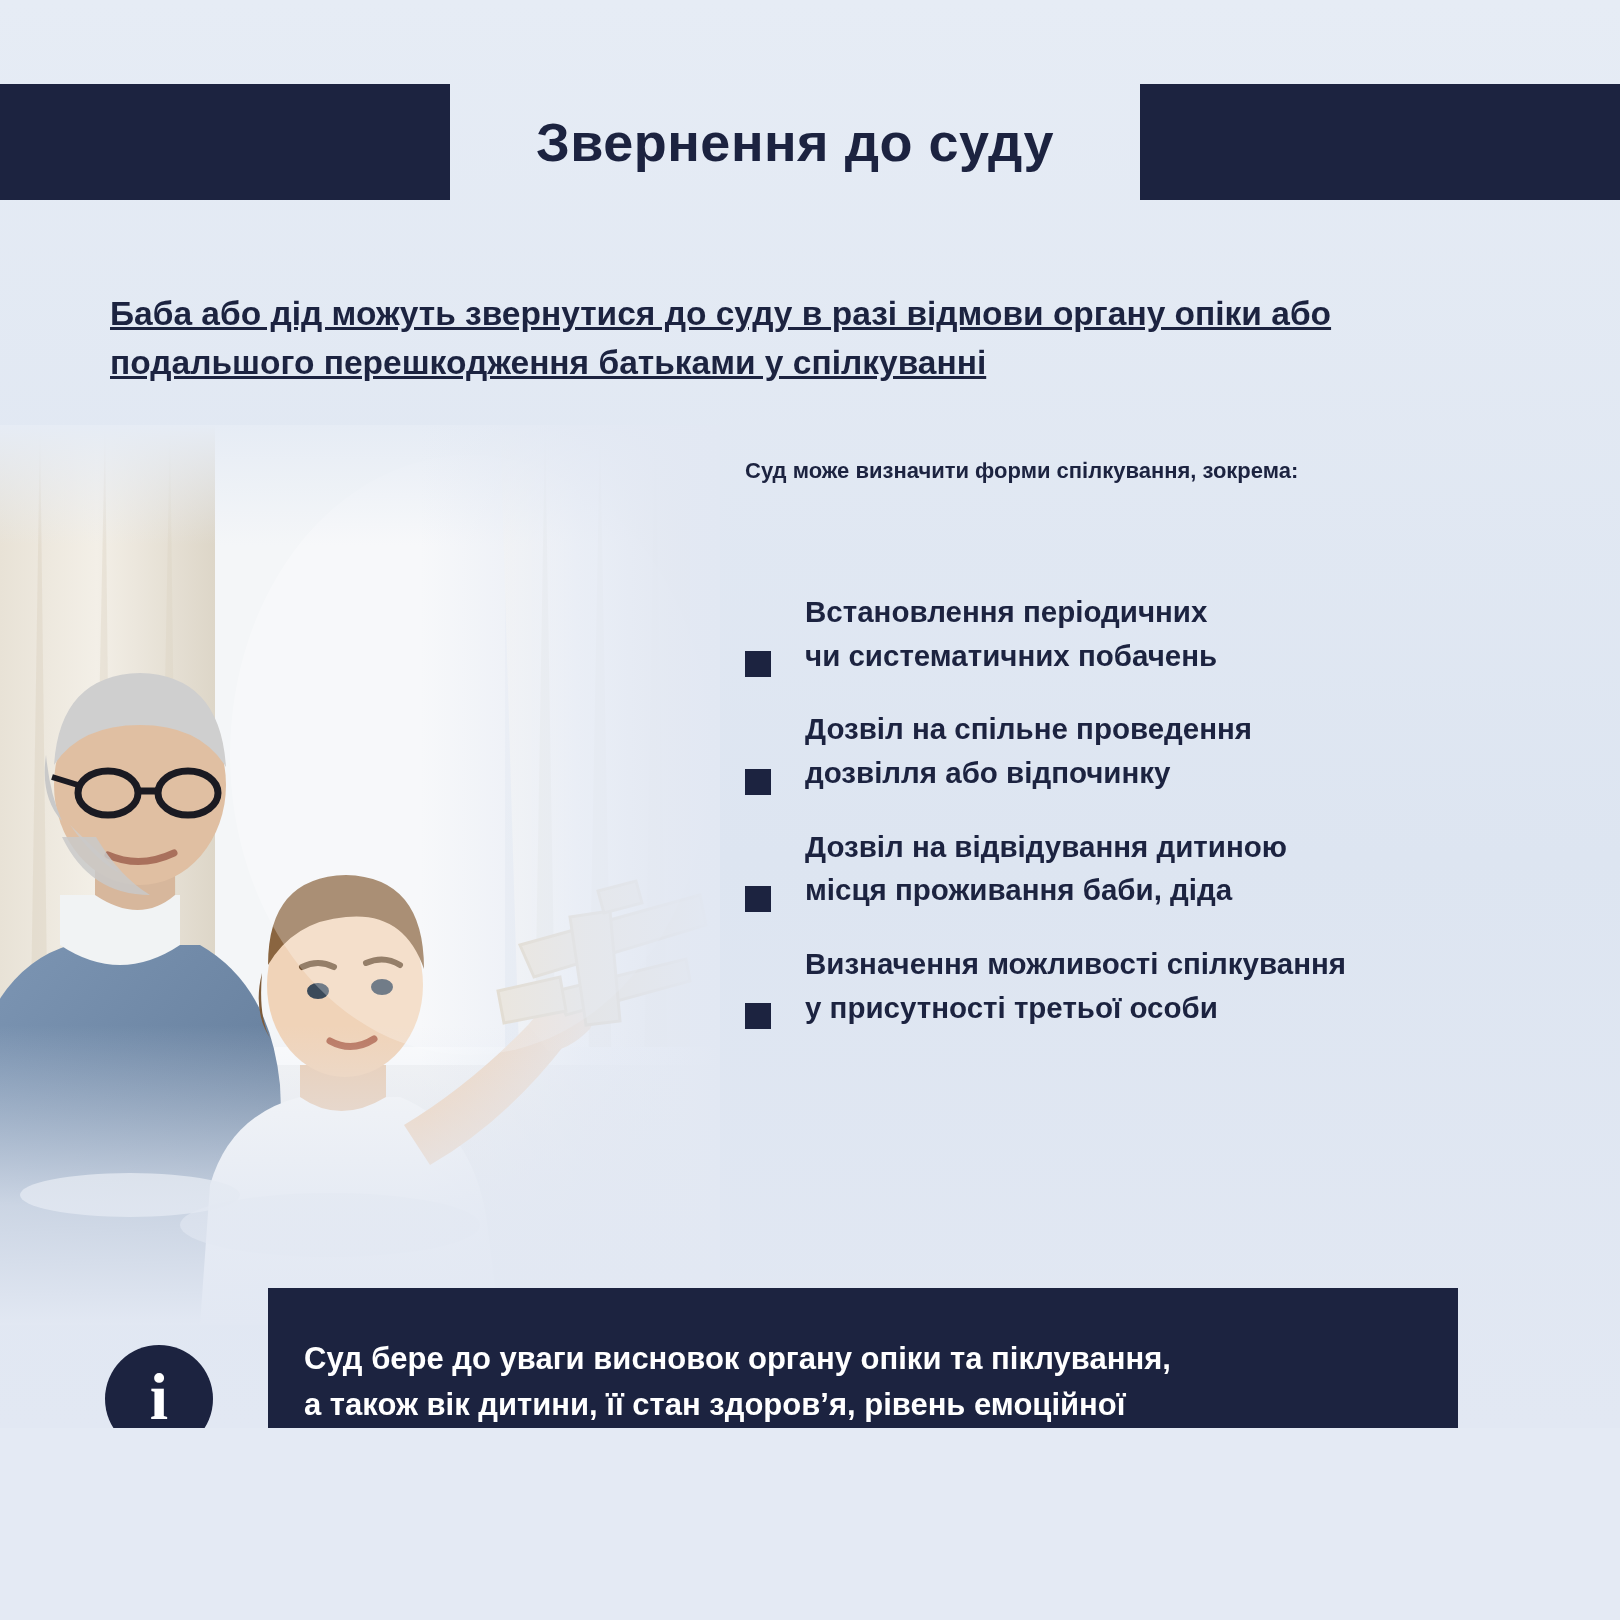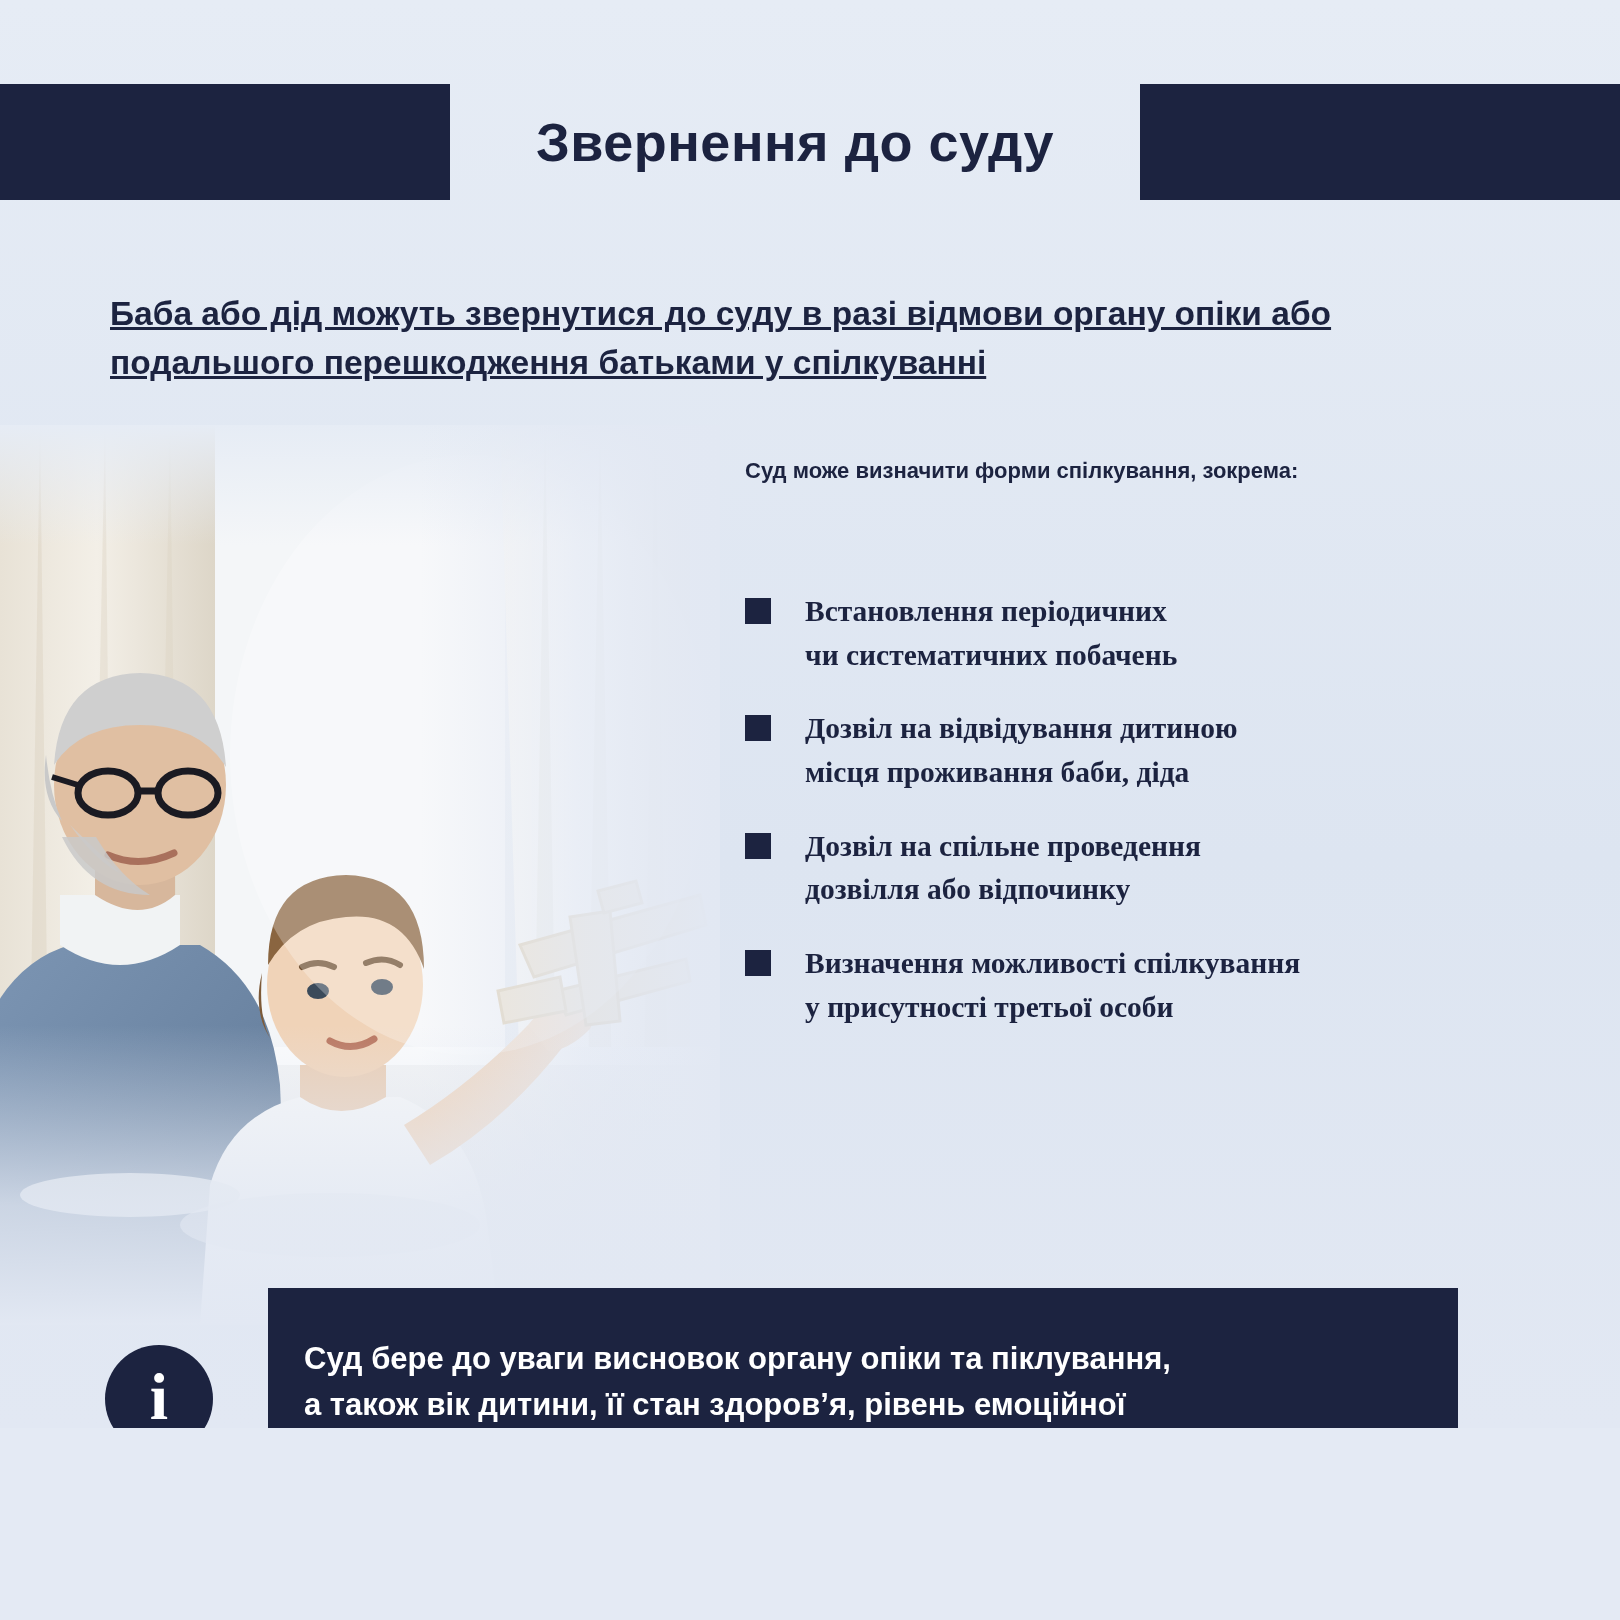--- a/index.html
+++ b/index.html
@@ -130,9 +130,8 @@
   }
   .bullet {
     display: flex;
-    align-items: flex-start;
+    align-items: flex-end;
     margin-bottom: 30px;
-    font-family: Liberation Serif, serif;
   }
   .bullet-marker {
     width: 26px;

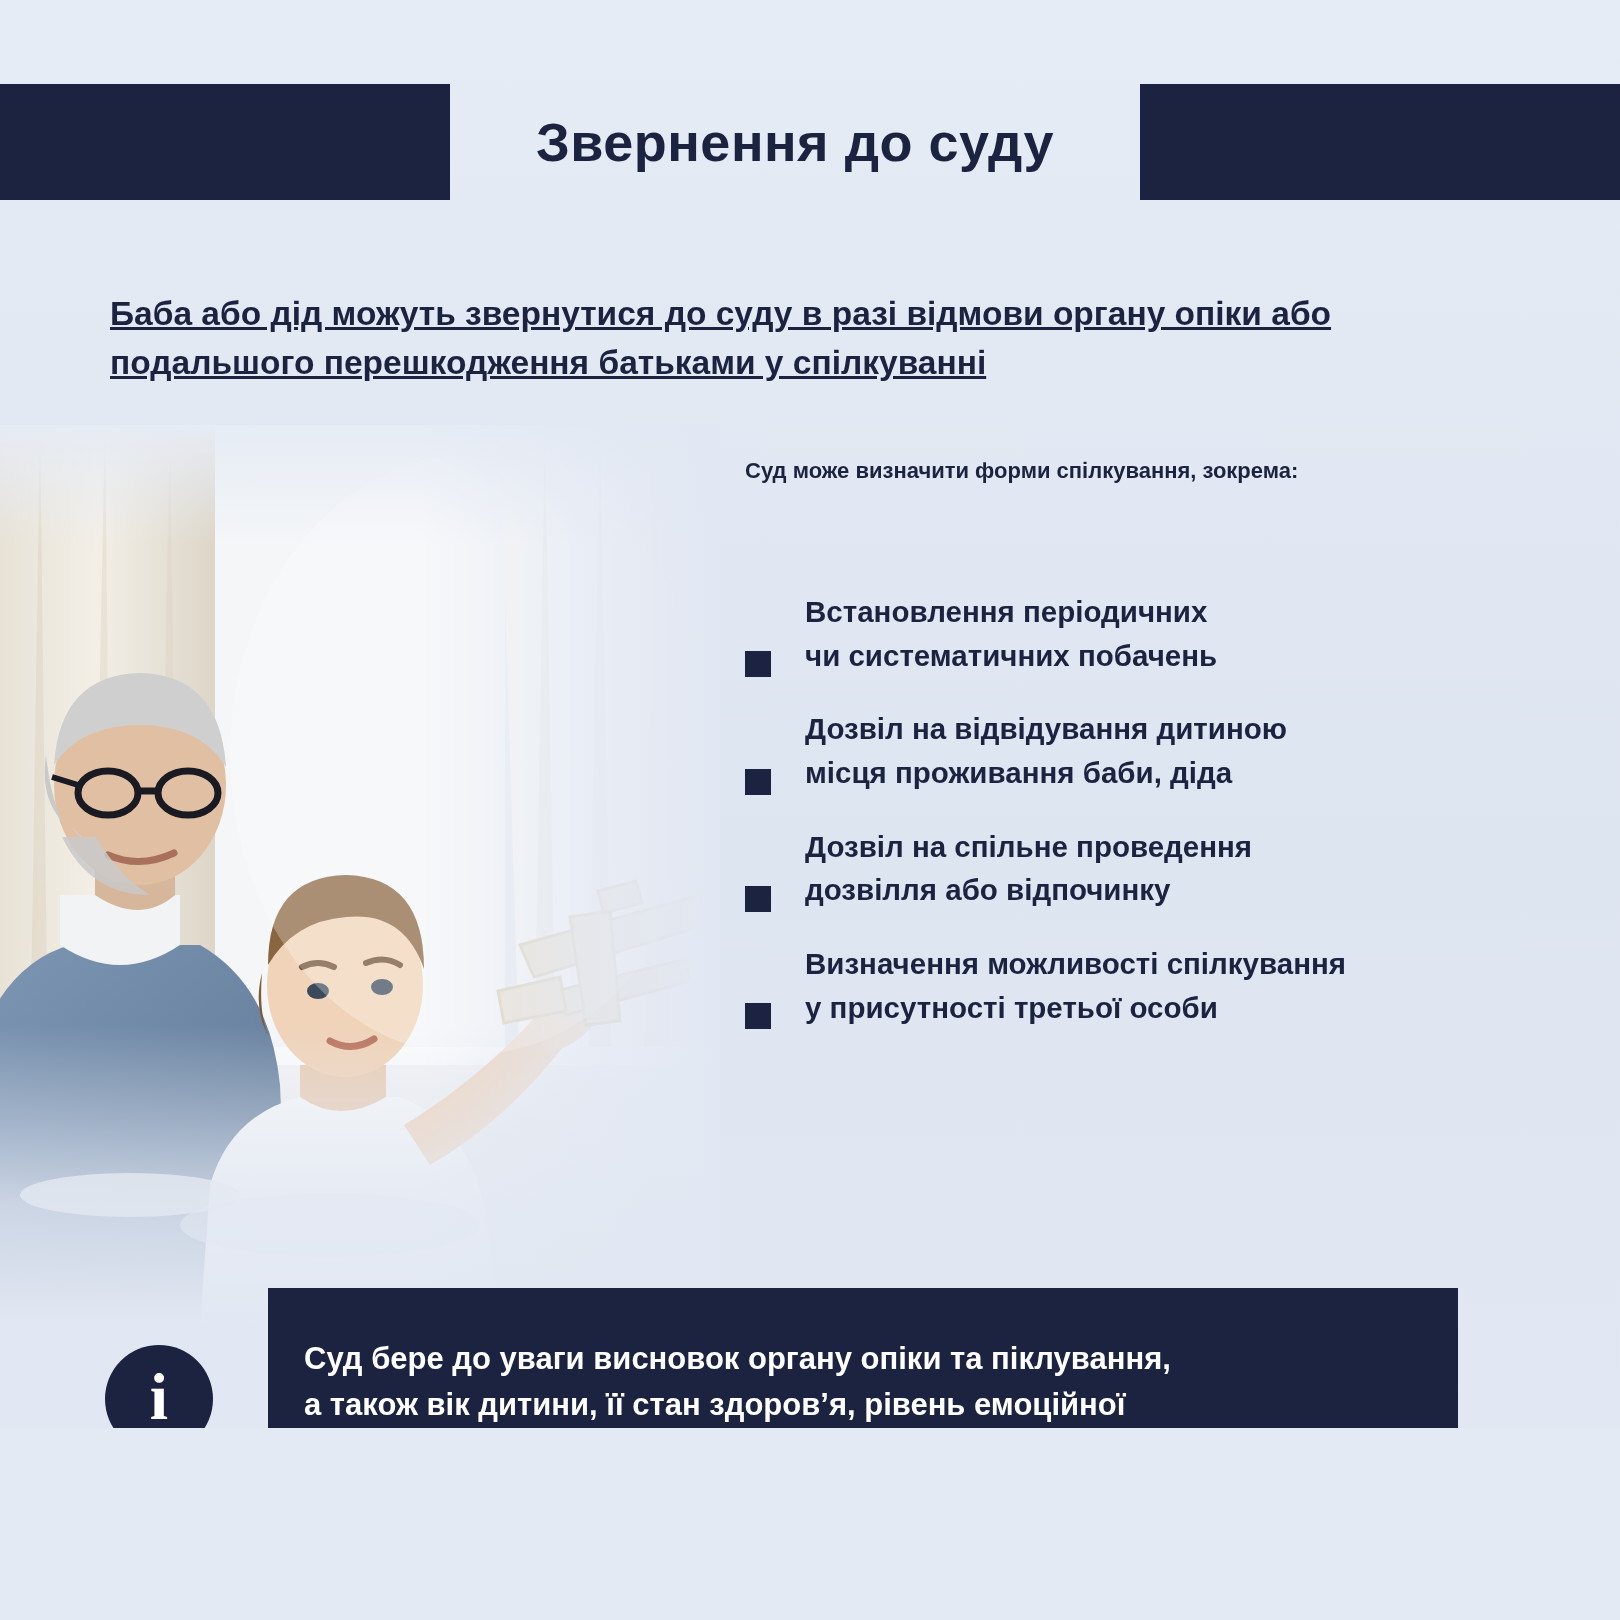--- a/index.html
+++ b/index.html
@@ -304,13 +304,13 @@
     </div>
     <div class="bullet">
       <div class="bullet-marker"></div>
-      <div class="bullet-text">Дозвіл на відвідування дитиною
-місця проживання баби, діда</div>
+      <div class="bullet-text">Дозвіл на спільне проведення
+дозвілля або відпочинку</div>
     </div>
     <div class="bullet">
       <div class="bullet-marker"></div>
-      <div class="bullet-text">Дозвіл на спільне проведення
-дозвілля або відпочинку</div>
+      <div class="bullet-text">Дозвіл на відвідування дитиною
+місця проживання баби, діда</div>
     </div>
     <div class="bullet">
       <div class="bullet-marker"></div>

